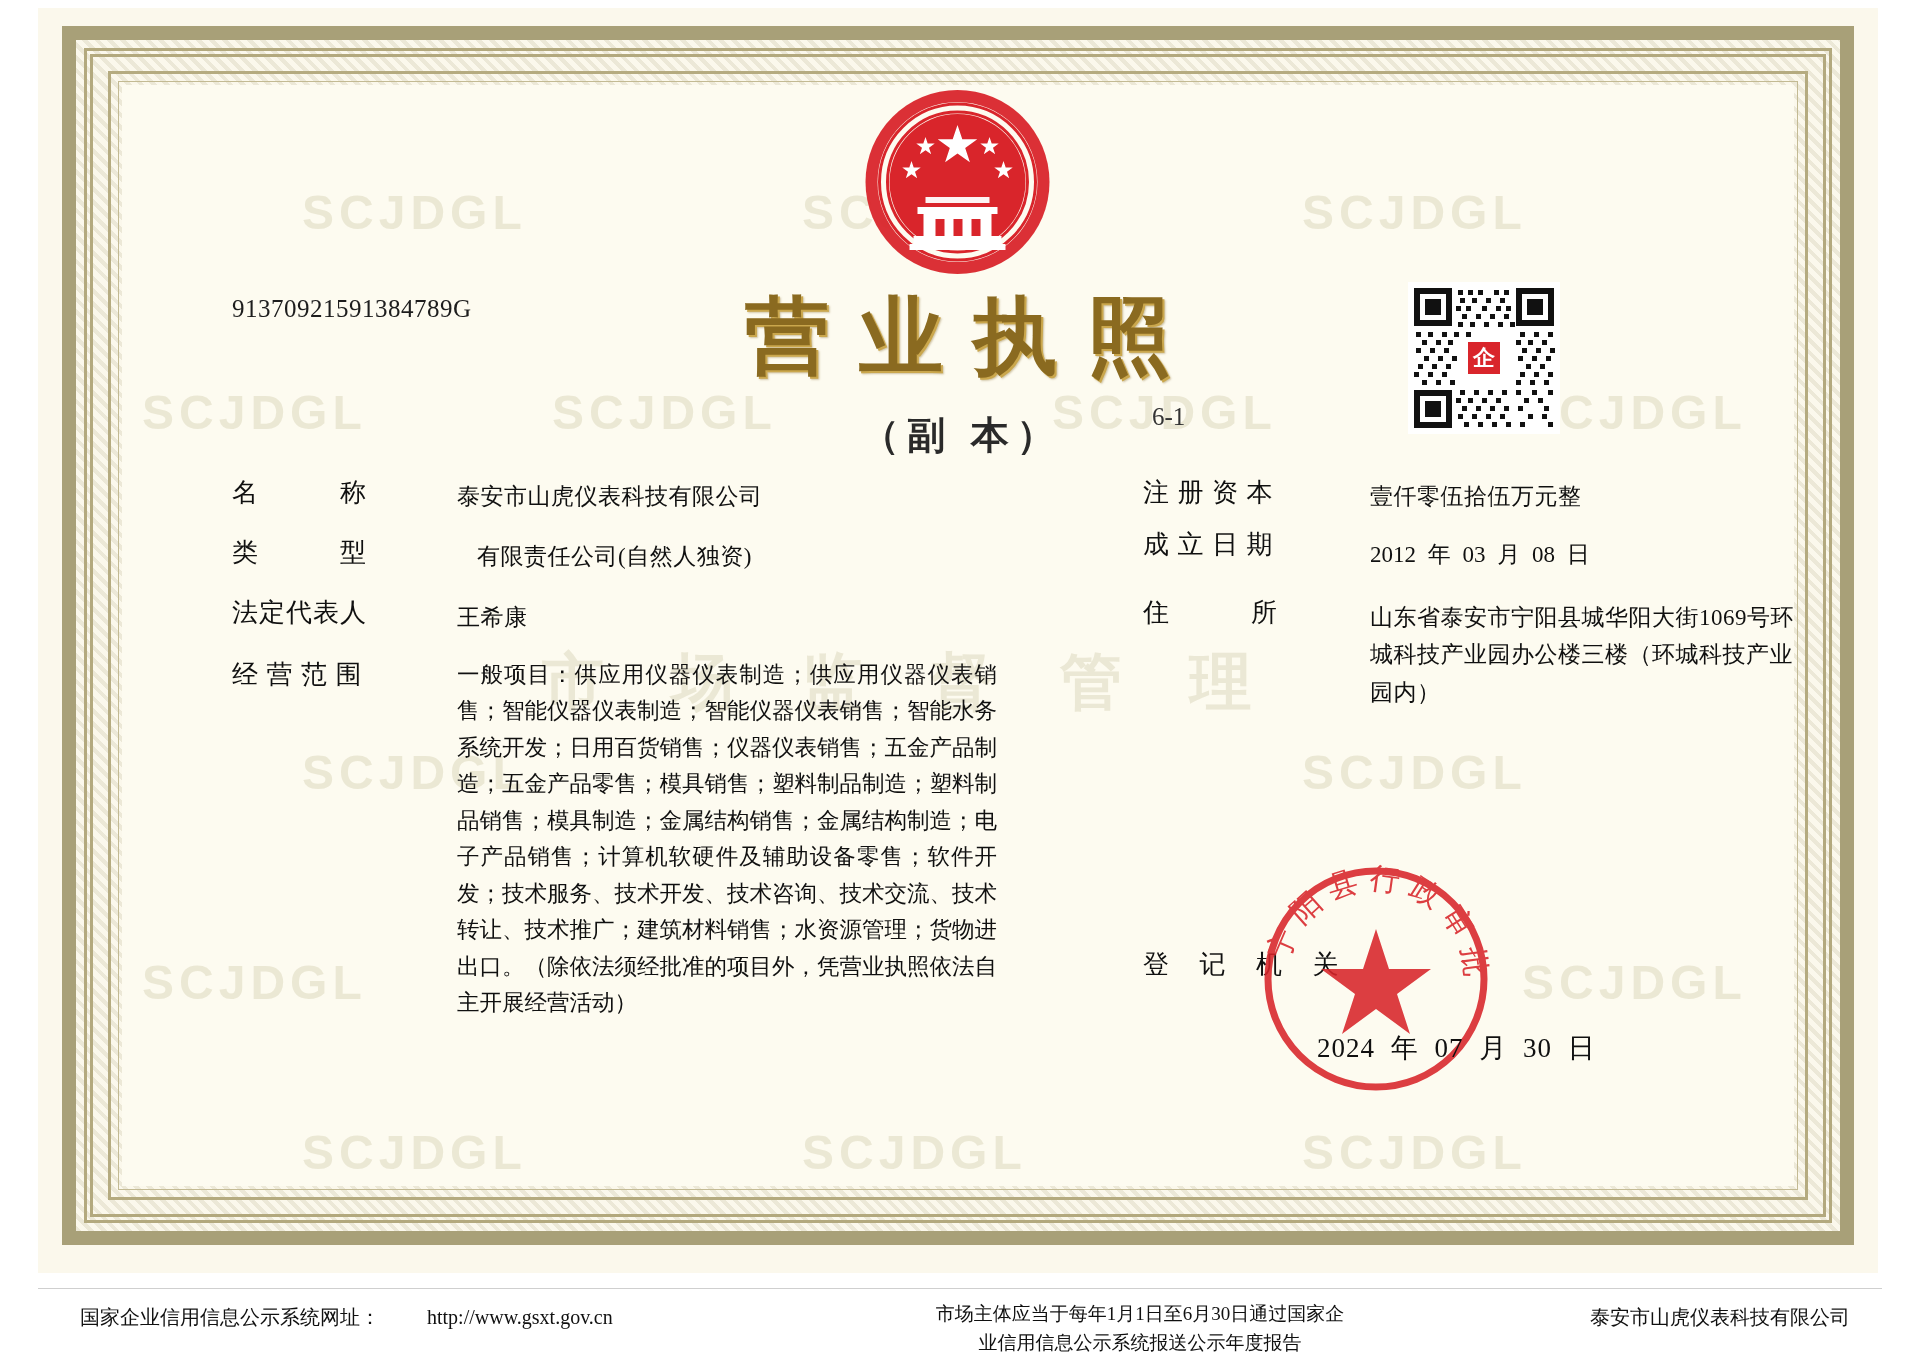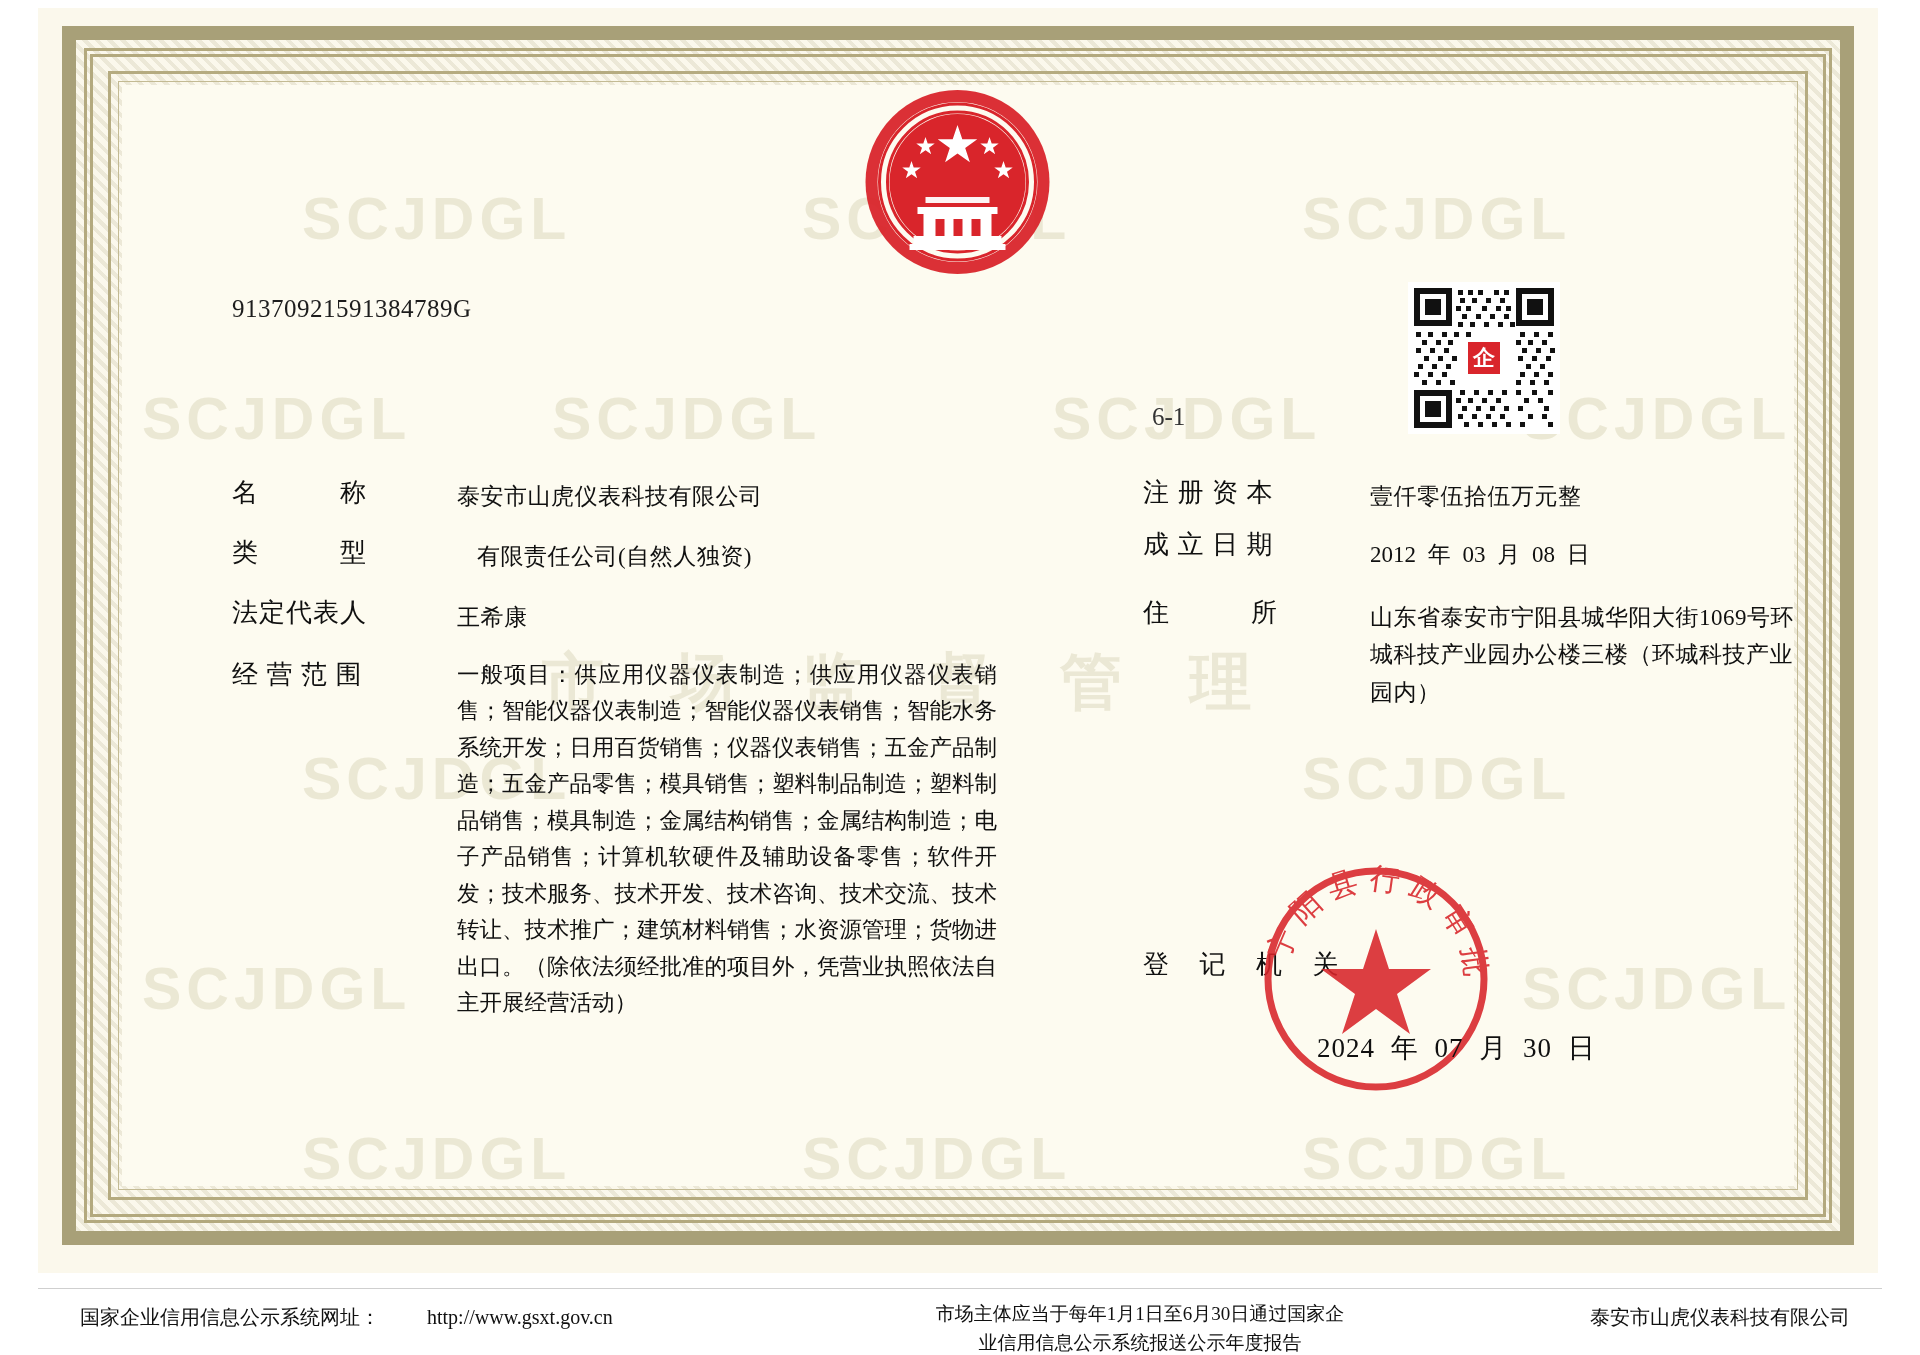--- a/index.html
+++ b/index.html
@@ -82,7 +82,7 @@
     color: rgba(196, 188, 150, 0.30);
     font-family: "Liberation Sans", sans-serif;
     font-weight: bold;
-    font-size: 59px;
+    font-size: 48px;
     letter-spacing: 5px;
     white-space: nowrap;
     user-select: none;

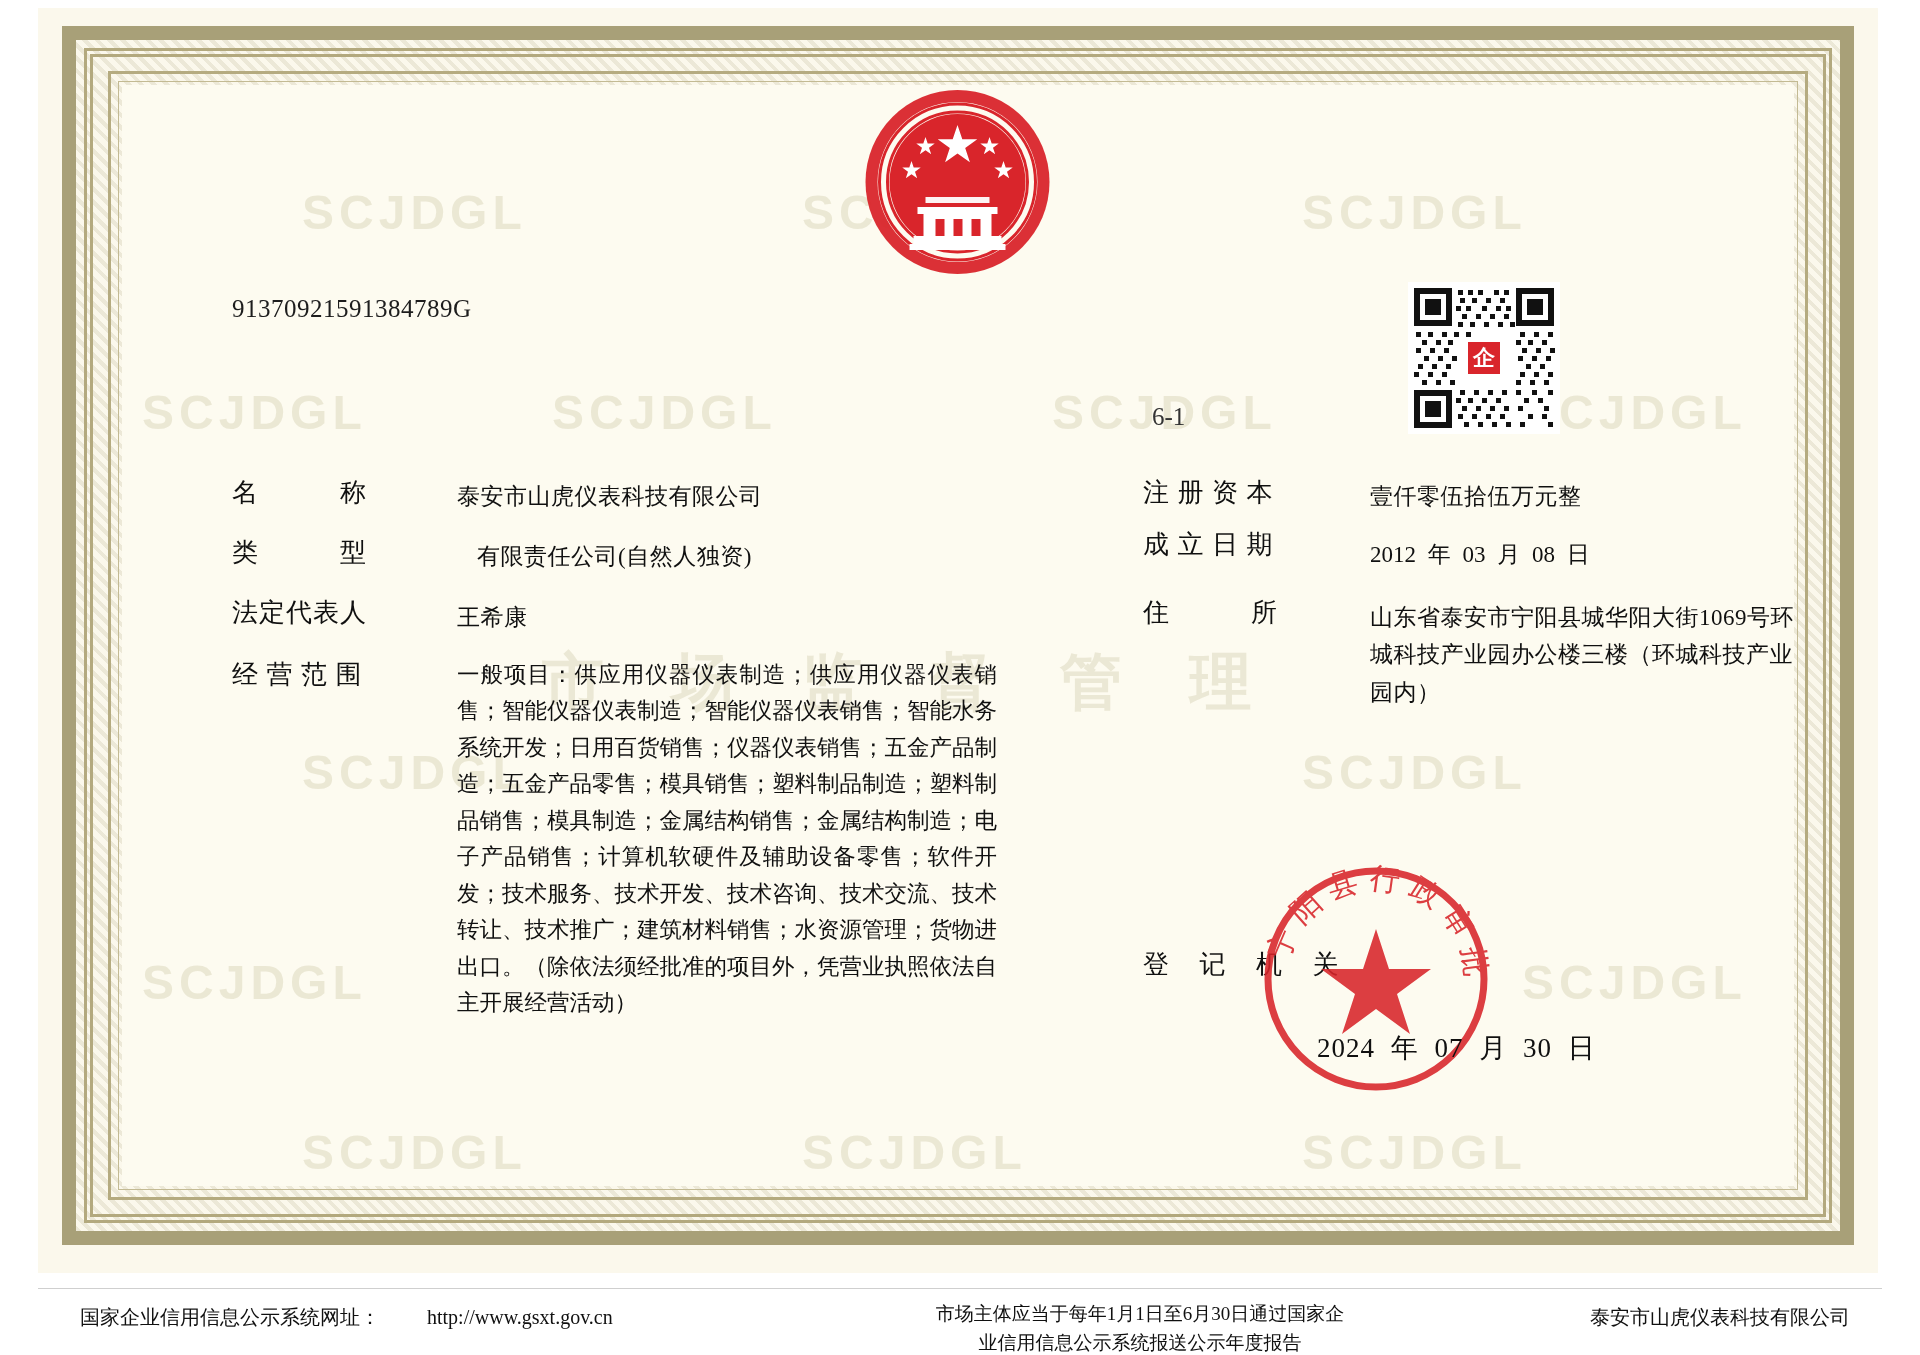--- a/index.html
+++ b/index.html
@@ -360,6 +360,10 @@
       <div class="code-value">91370921591384789G</div>
     </div>
 
+    <div class="title-block">
+      <div class="main-title">营业执照</div>
+      <div class="sub-title">（副 本）</div>
+    </div>
     <div class="serial">6-1</div>
 
     <div class="qr-wrap">

